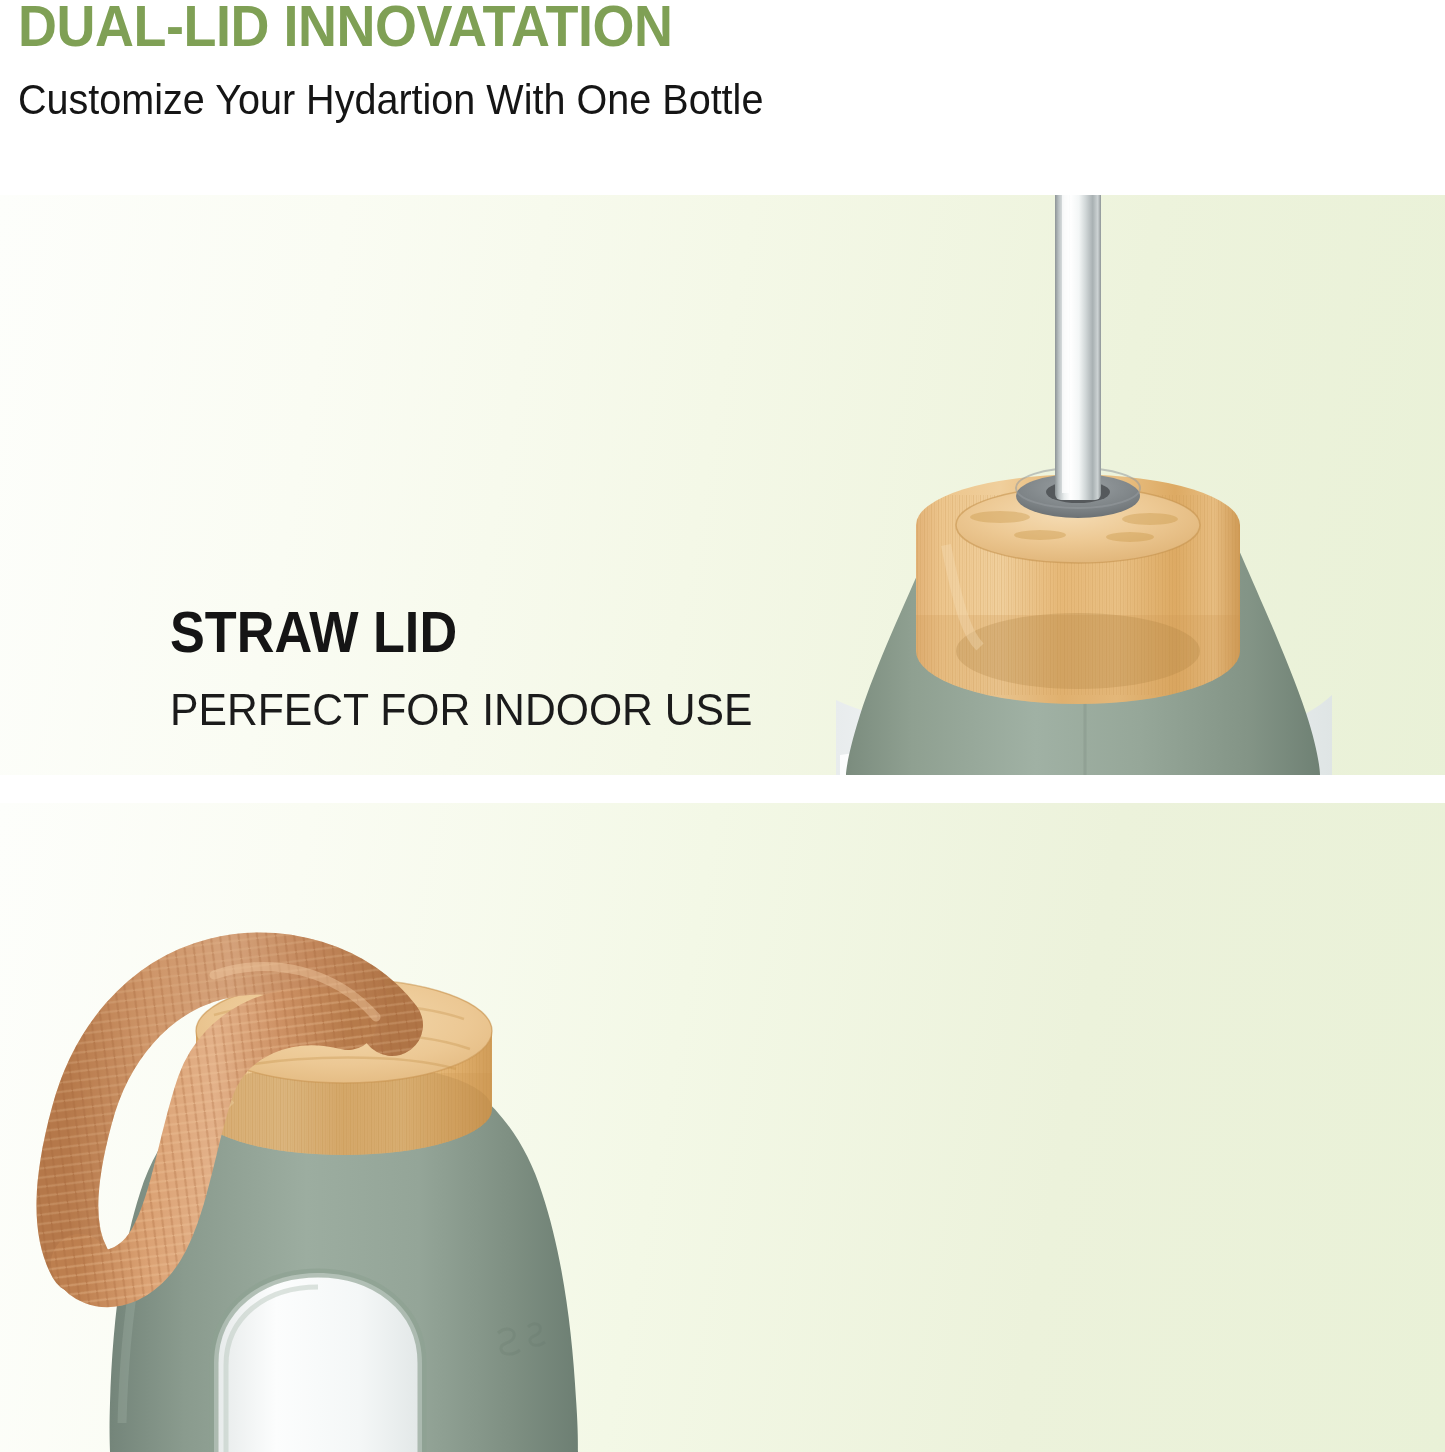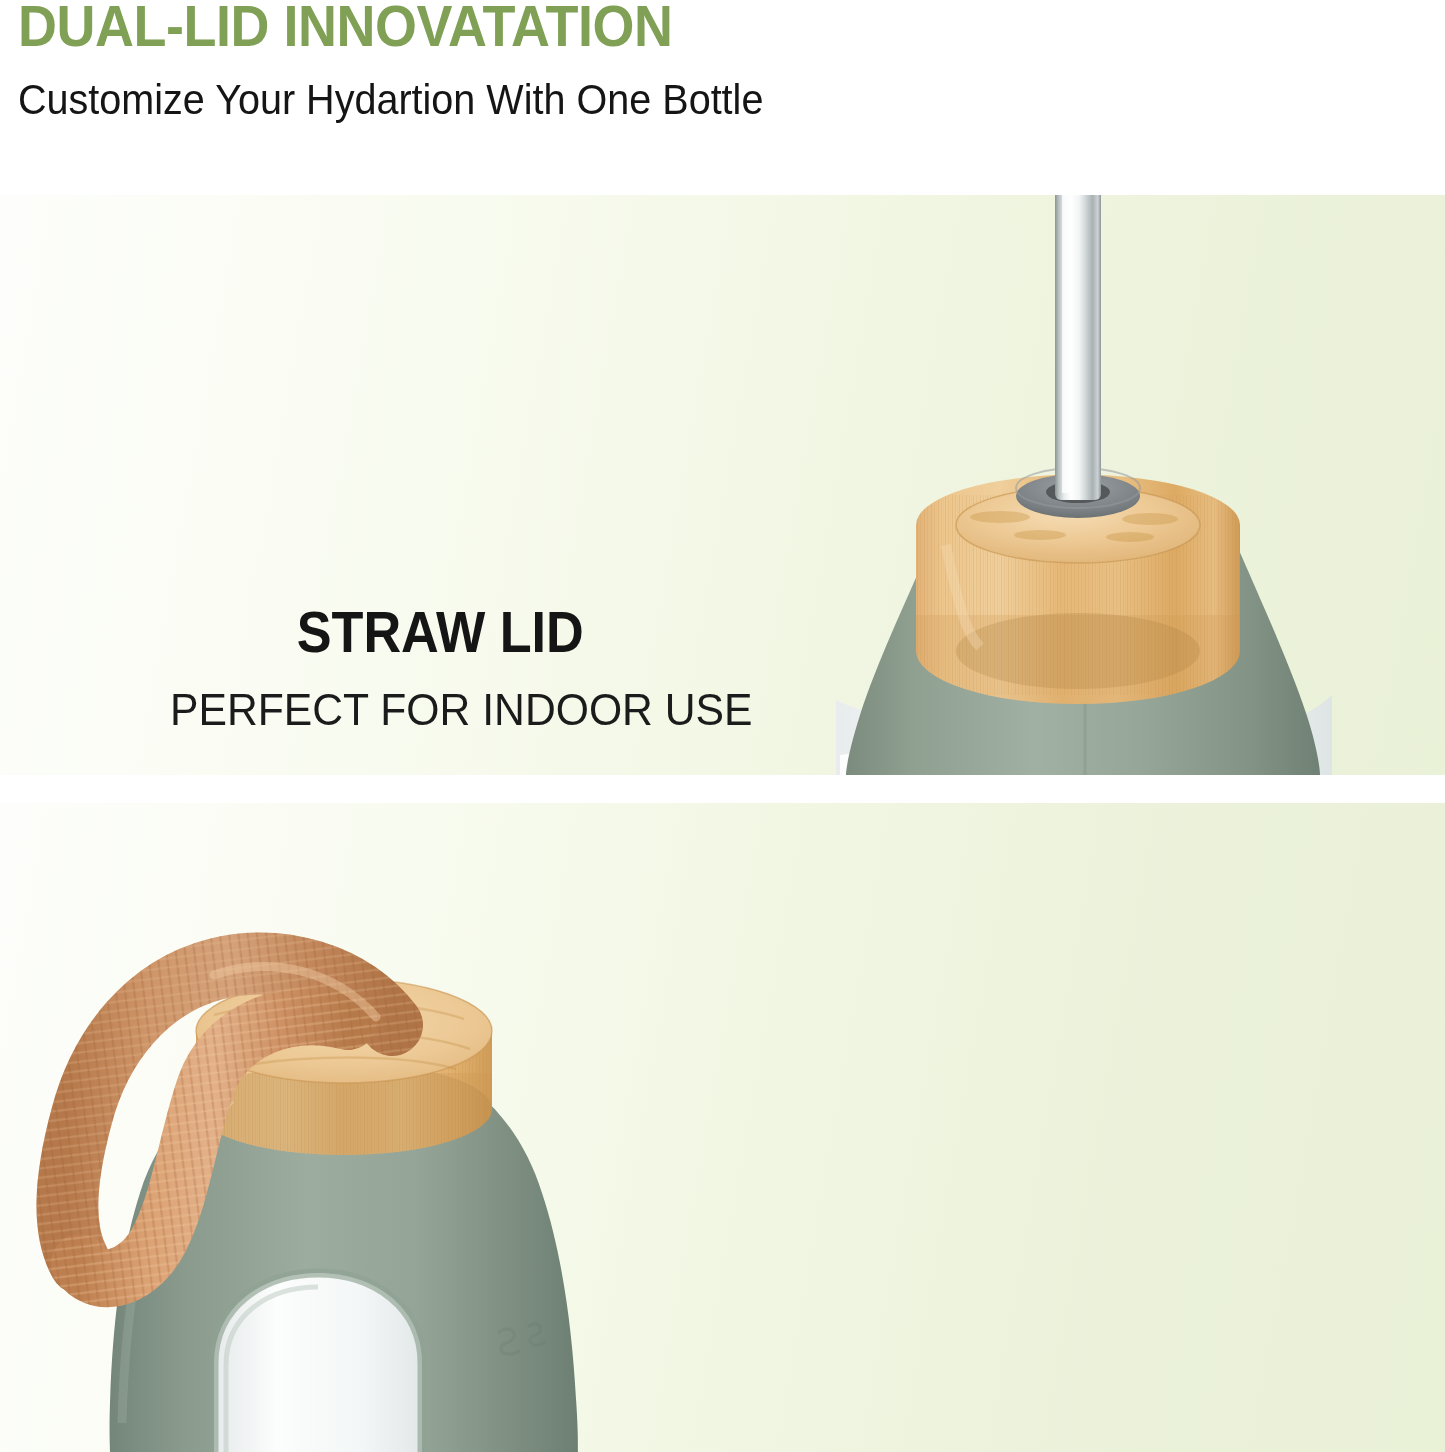--- a/index.html
+++ b/index.html
@@ -69,7 +69,6 @@
         #f4f8e7 48%,
         #edf3dc 74%,
         #e9f1d7 100%);
-    text-align: center;
   }
   #panel-strap {
     top: 803px;

